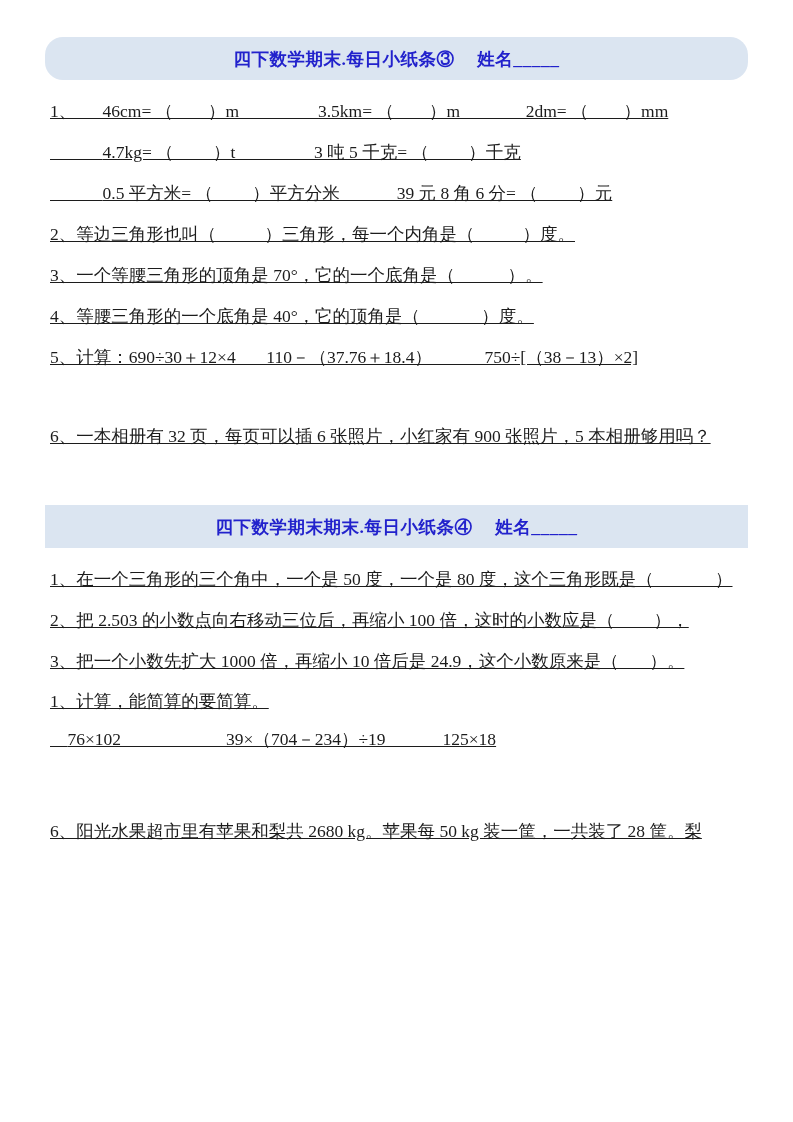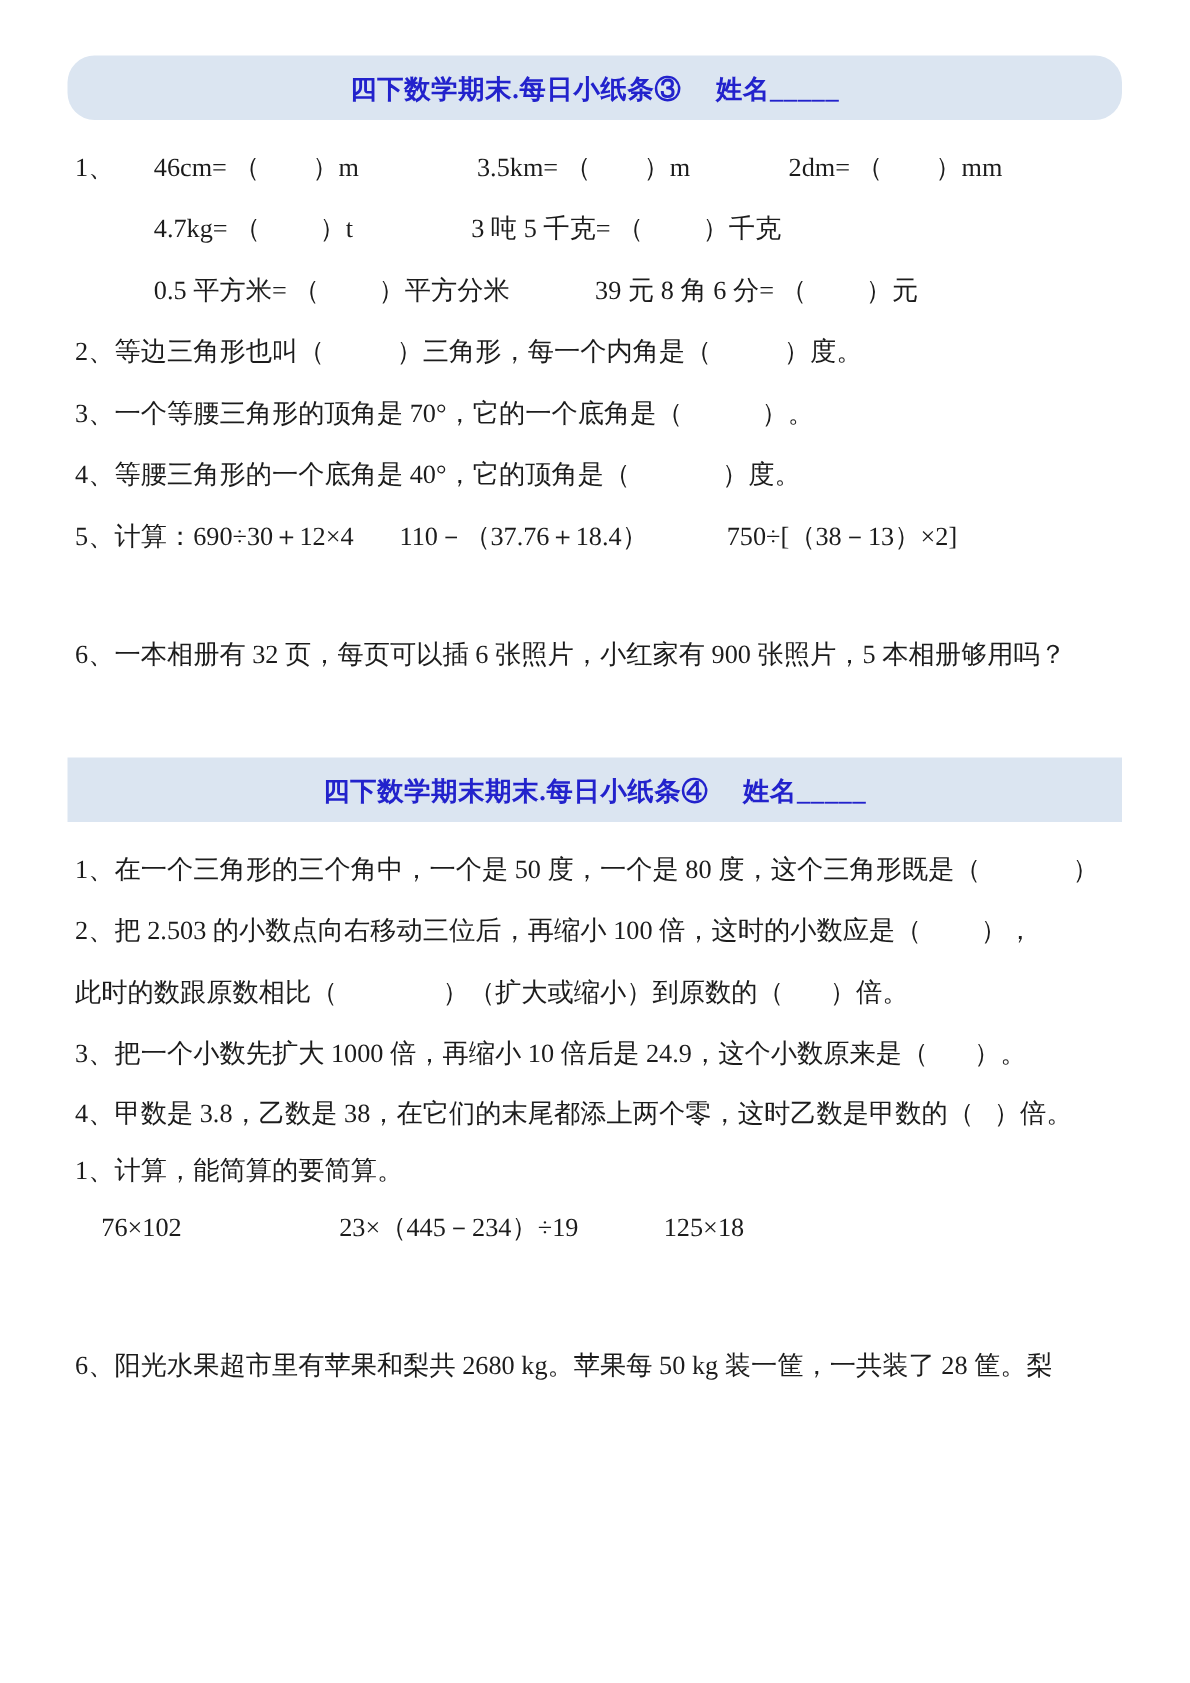--- a/index.html
+++ b/index.html
@@ -41,6 +41,7 @@
   }
   .body-lines {
     margin: 0 45px 0 50px;
+    text-decoration: underline;
   }
   .line {
     font-size: 17.5px;

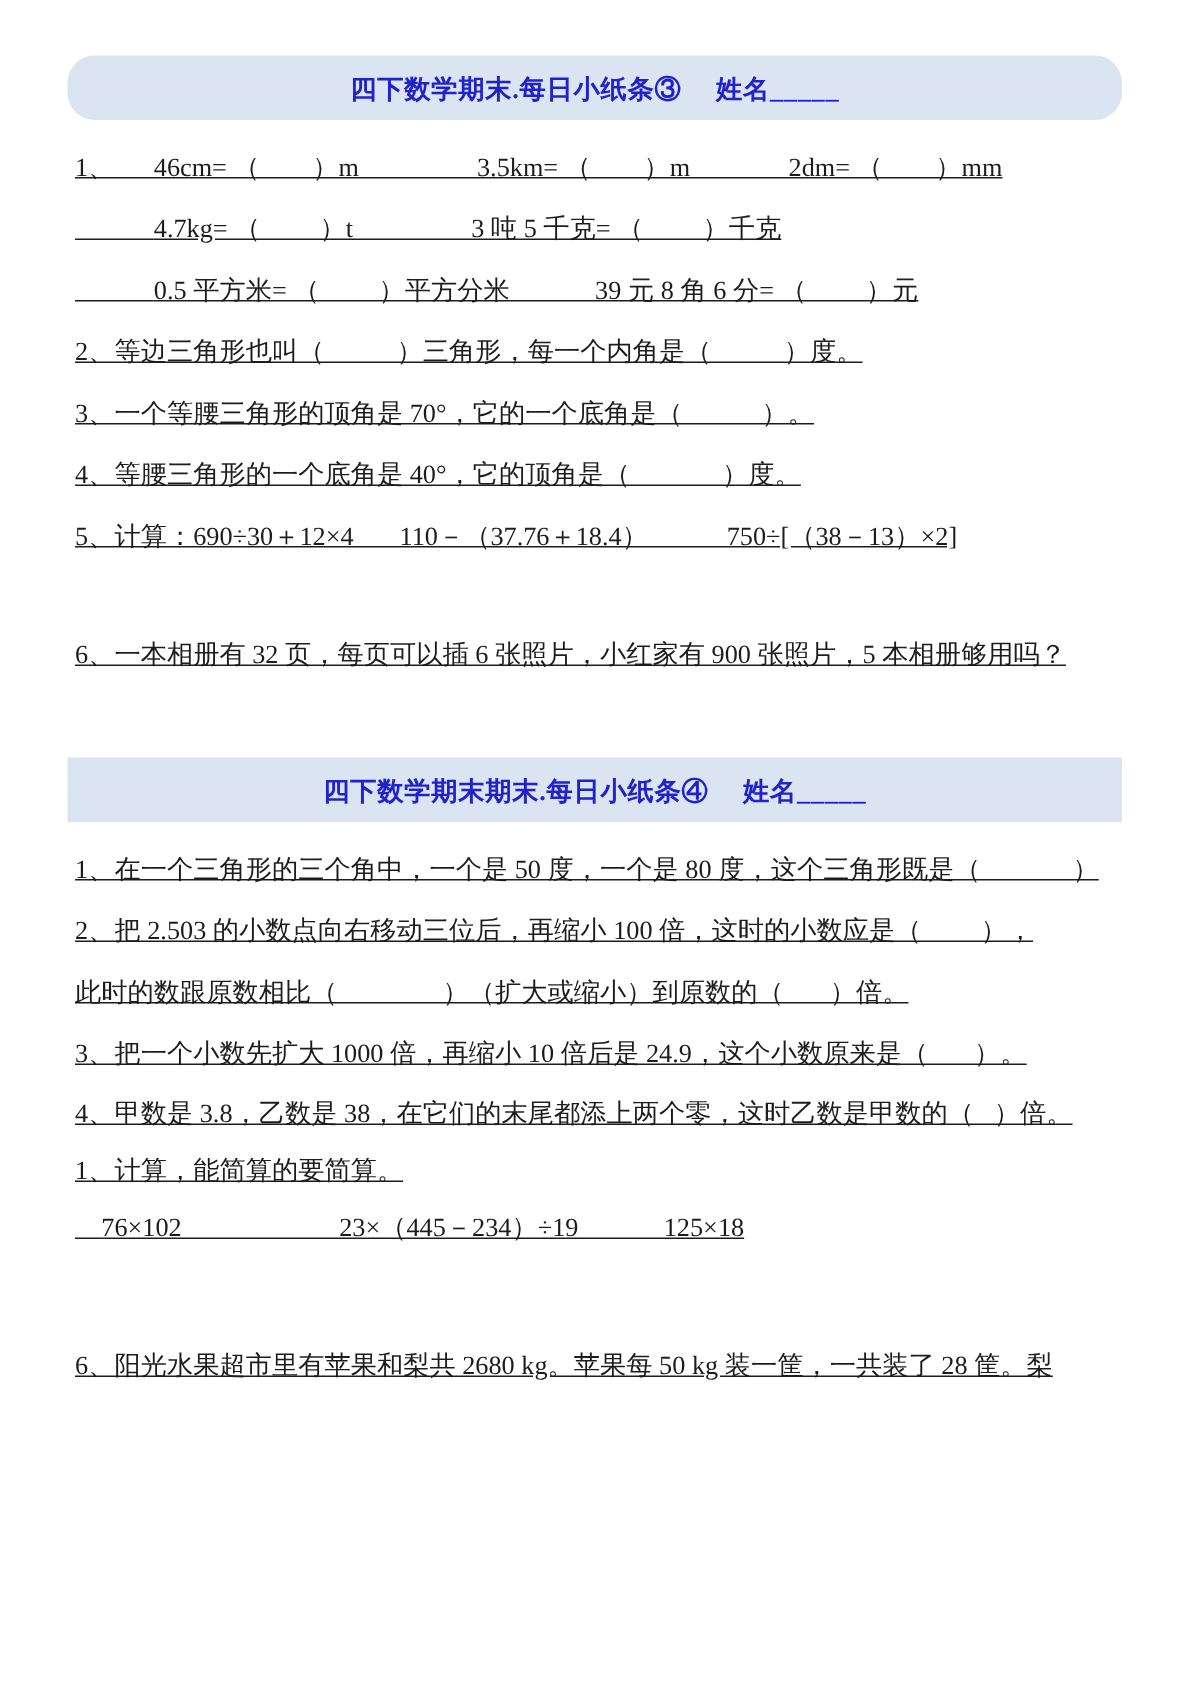--- a/index.html
+++ b/index.html
@@ -95,7 +95,6 @@
   <div class="body-lines">
     <div class="line first-after-header">1、在一个三角形的三个角中，一个是 50 度，一个是 80 度，这个三角形既是（              ）</div>
     <div class="line">2、把 2.503 的小数点向右移动三位后，再缩小 100 倍，这时的小数应是（         ），</div>
-    <div class="line">此时的数跟原数相比（                ）（扩大或缩小）到原数的（       ）倍。</div>
     <div class="line">3、把一个小数先扩大 1000 倍，再缩小 10 倍后是 24.9，这个小数原来是（       ）。</div>
     <div class="line tight">4、甲数是 3.8，乙数是 38，在它们的末尾都添上两个零，这时乙数是甲数的（   ）倍。</div>
     <div class="line tight">1、计算，能简算的要简算。</div>

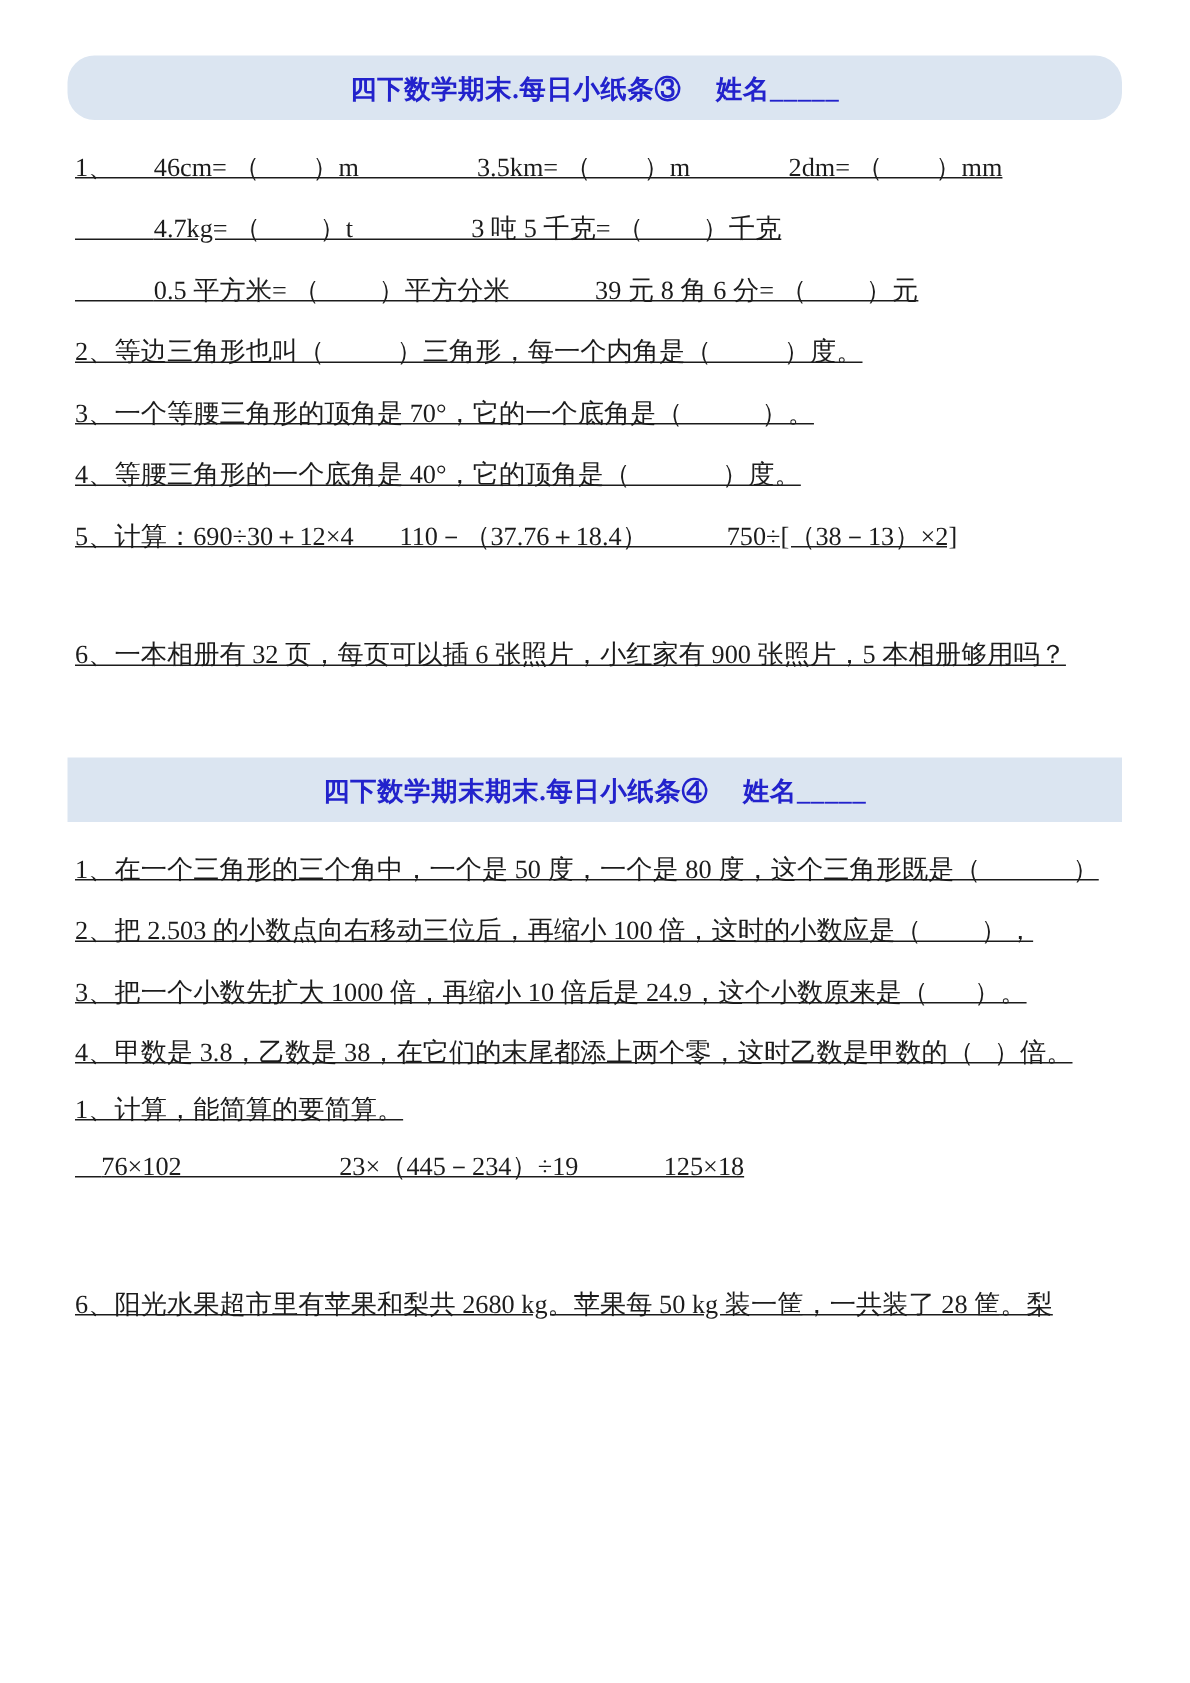--- a/index.html
+++ b/index.html
@@ -96,7 +96,6 @@
     <div class="line first-after-header">1、在一个三角形的三个角中，一个是 50 度，一个是 80 度，这个三角形既是（              ）</div>
     <div class="line">2、把 2.503 的小数点向右移动三位后，再缩小 100 倍，这时的小数应是（         ），</div>
     <div class="line">3、把一个小数先扩大 1000 倍，再缩小 10 倍后是 24.9，这个小数原来是（       ）。</div>
-    <div class="line tight">4、甲数是 3.8，乙数是 38，在它们的末尾都添上两个零，这时乙数是甲数的（   ）倍。</div>
     <div class="line tight">1、计算，能简算的要简算。</div>
     <div class="line tight">    76×102                        23×（445－234）÷19             125×18</div>
     <div class="line wp-line gap-before-word-problem">6、阳光水果超市里有苹果和梨共 2680 kg。苹果每 50 kg 装一筐，一共装了 28 筐。梨</div>

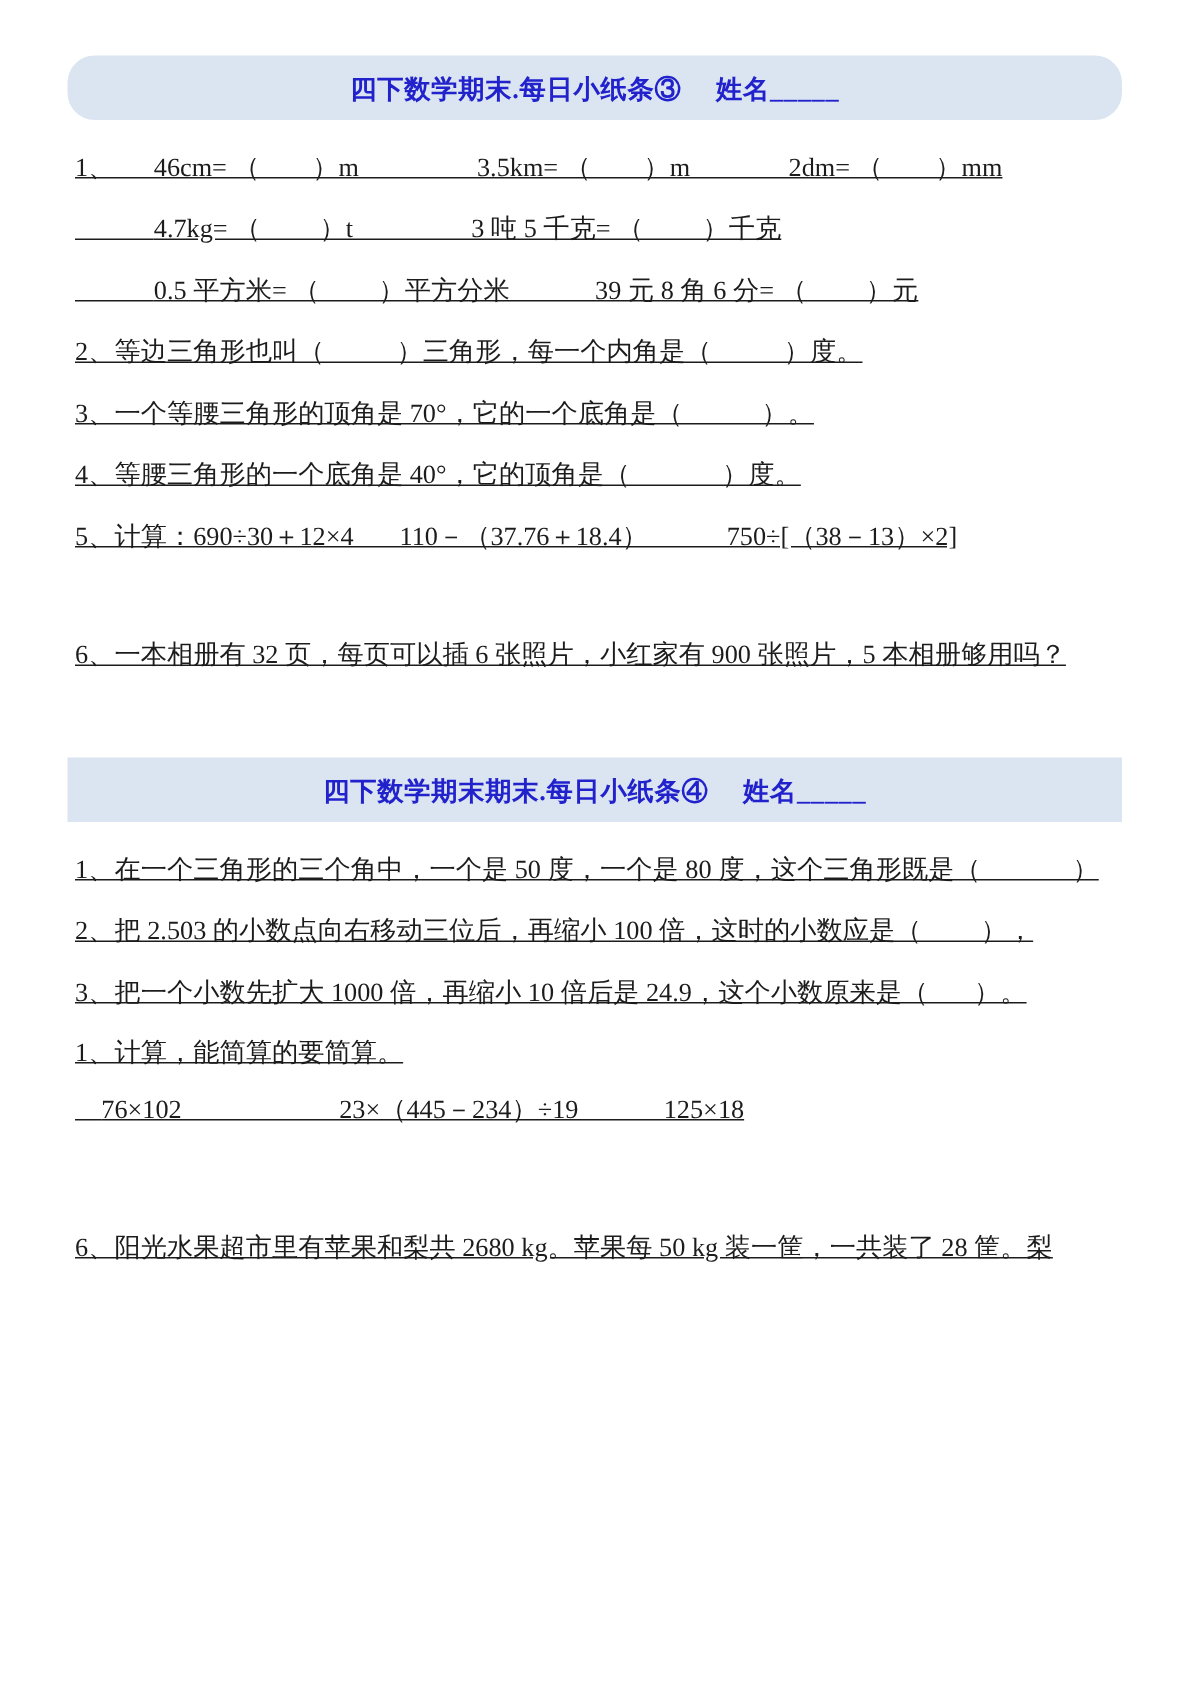--- a/index.html
+++ b/index.html
@@ -97,7 +97,7 @@
     <div class="line">2、把 2.503 的小数点向右移动三位后，再缩小 100 倍，这时的小数应是（         ），</div>
     <div class="line">3、把一个小数先扩大 1000 倍，再缩小 10 倍后是 24.9，这个小数原来是（       ）。</div>
     <div class="line tight">1、计算，能简算的要简算。</div>
-    <div class="line tight">    76×102                        23×（445－234）÷19             125×18</div>
+    <div class="line tight">    76×102                        39×（704－234）÷19             125×18</div>
     <div class="line wp-line gap-before-word-problem">6、阳光水果超市里有苹果和梨共 2680 kg。苹果每 50 kg 装一筐，一共装了 28 筐。梨</div>
   </div>
 

